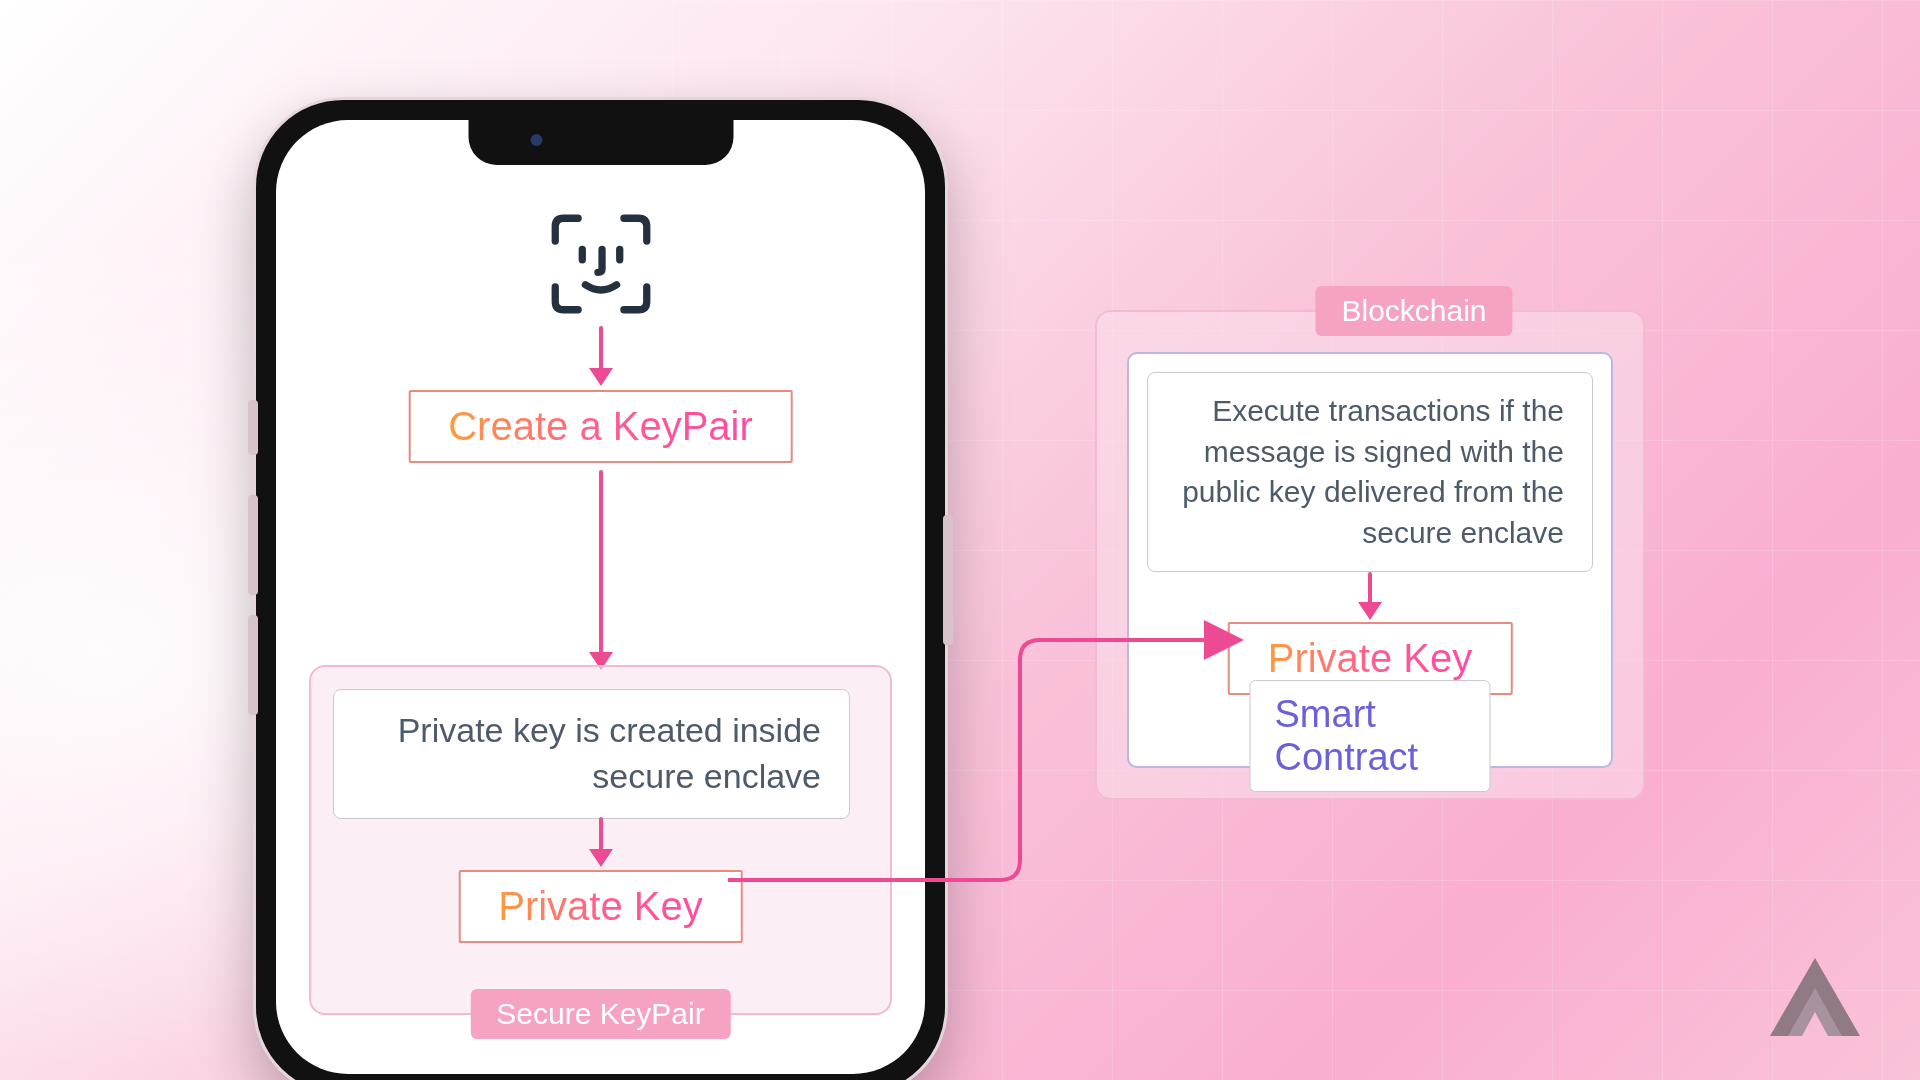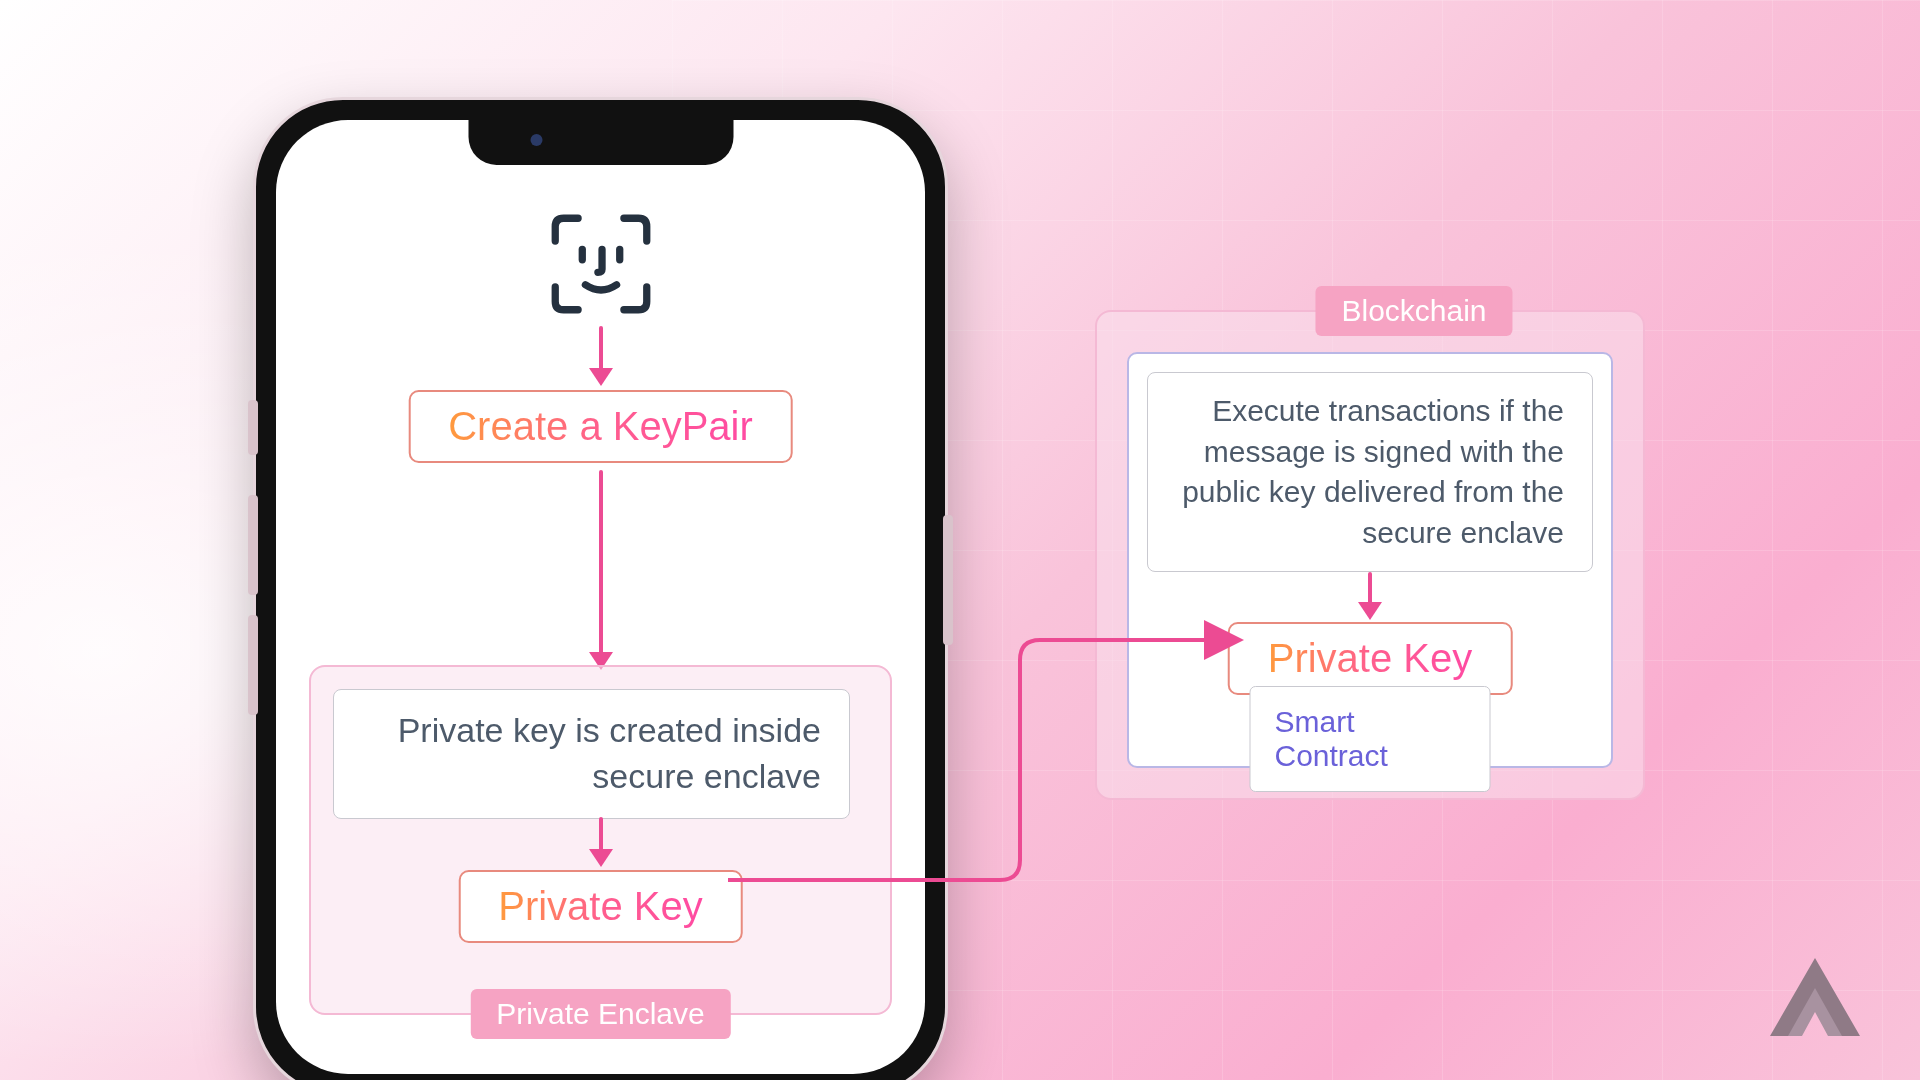--- a/index.html
+++ b/index.html
@@ -72,7 +72,7 @@
   .gbox { 
     background: #fff;
     border: 2px solid #e88a7e;
-    border-radius: 10px;
+    border-radius: 2px;
     display: flex; align-items: center; justify-content: center;
     padding: 12px 38px;
   }

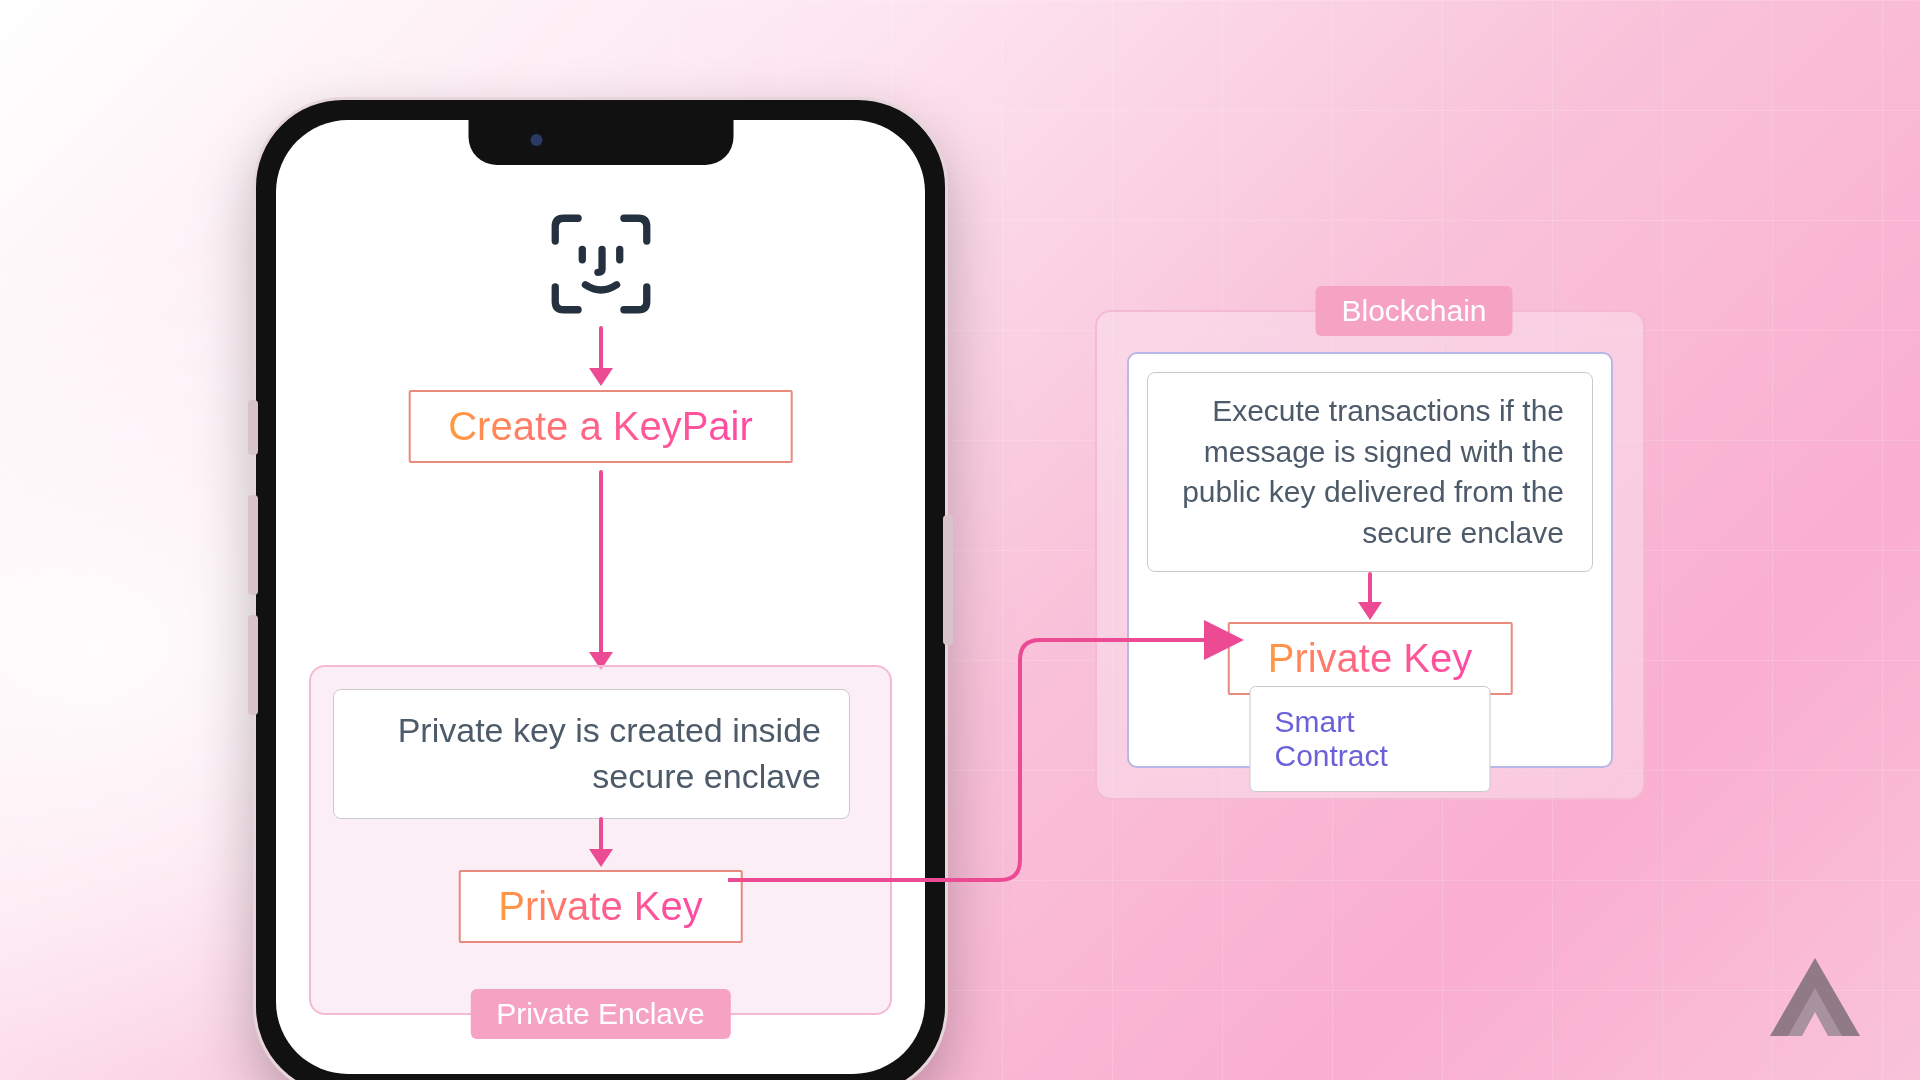--- a/index.html
+++ b/index.html
@@ -113,8 +113,8 @@
     border: 1.5px solid #c9c9d0;
     border-radius: 6px;
     color: #6a61d9;
-    font-size: 30px;
-    padding: 18px 24px;
+    font-size: 38px;
+    padding: 12px 24px;
   }
 
   

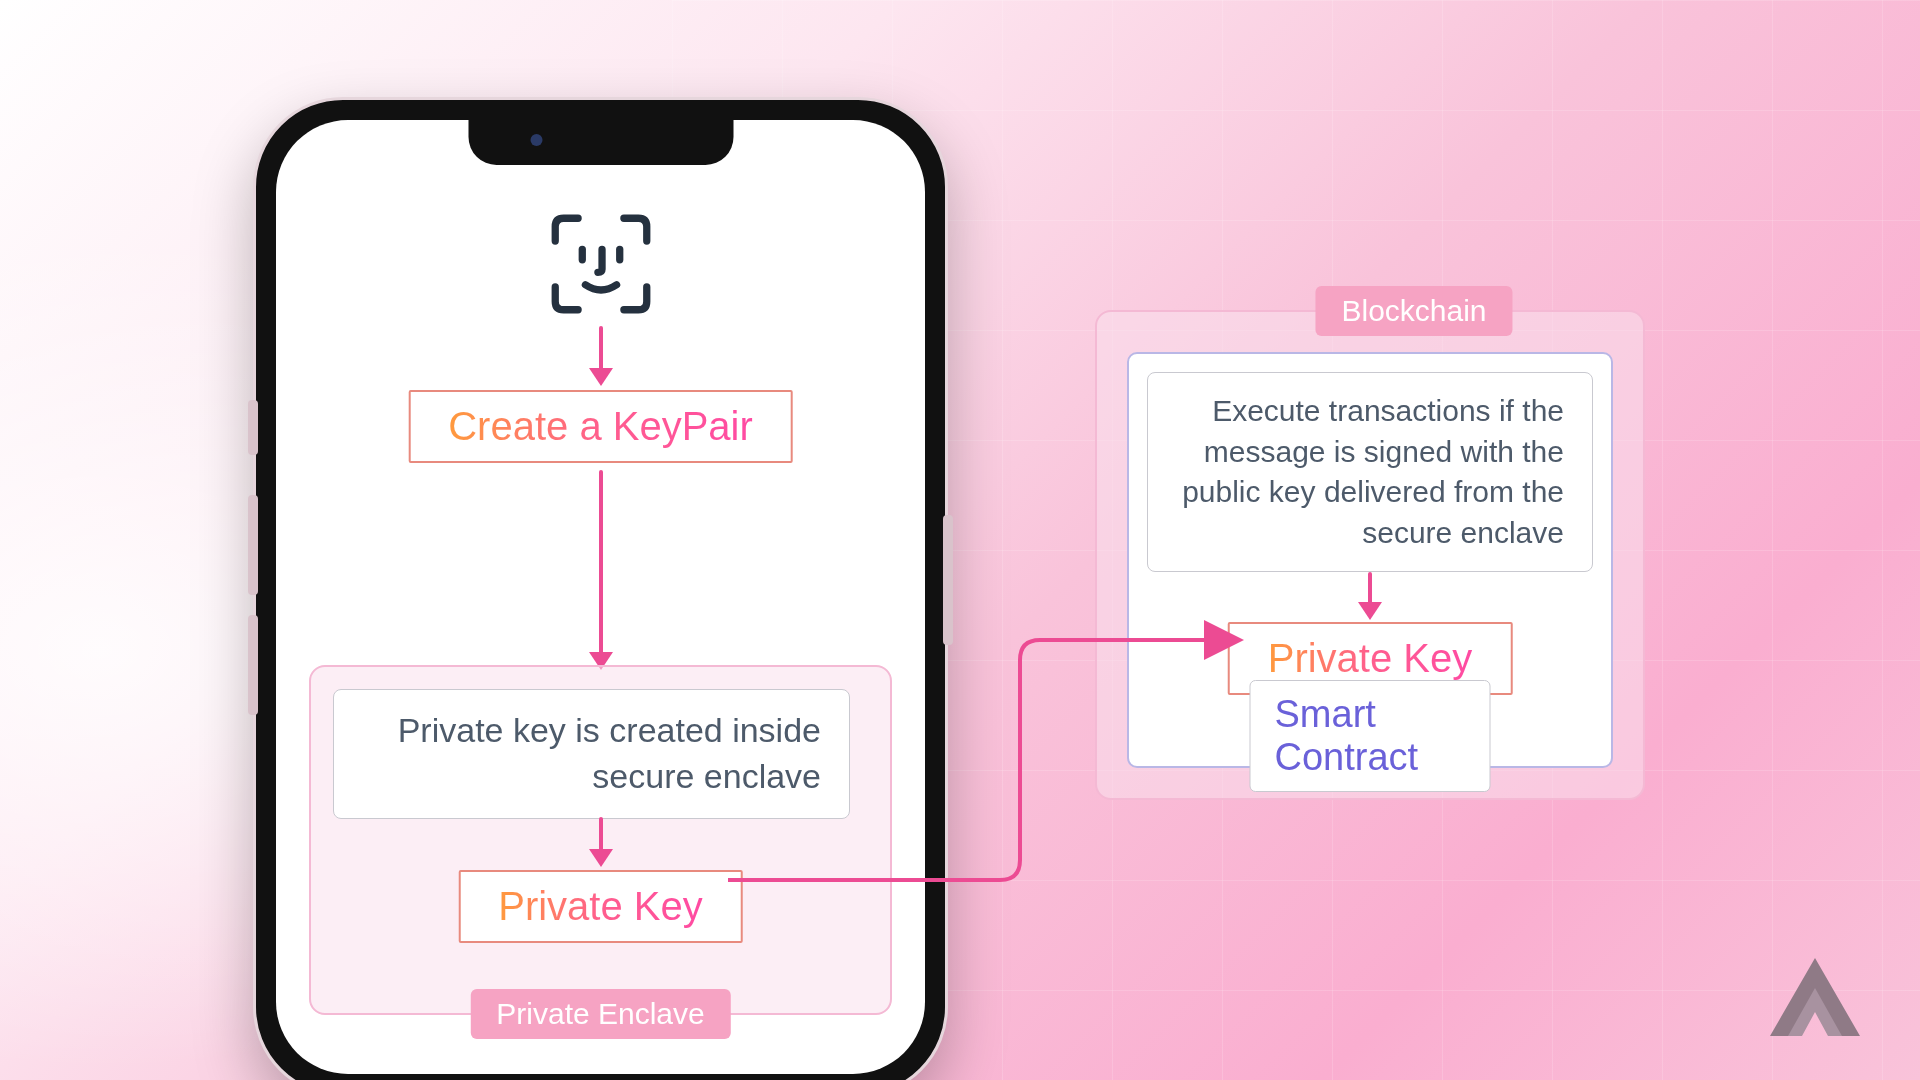--- a/index.html
+++ b/index.html
@@ -196,7 +196,7 @@
       </div>
 
       <div class="pill" style="position:absolute; left:50%; transform:translateX(-50%); bottom:-26px;">
-        <span>Private Enclave</span>
+        <span>Secure KeyPair</span>
       </div>
     </div>
   </div>

